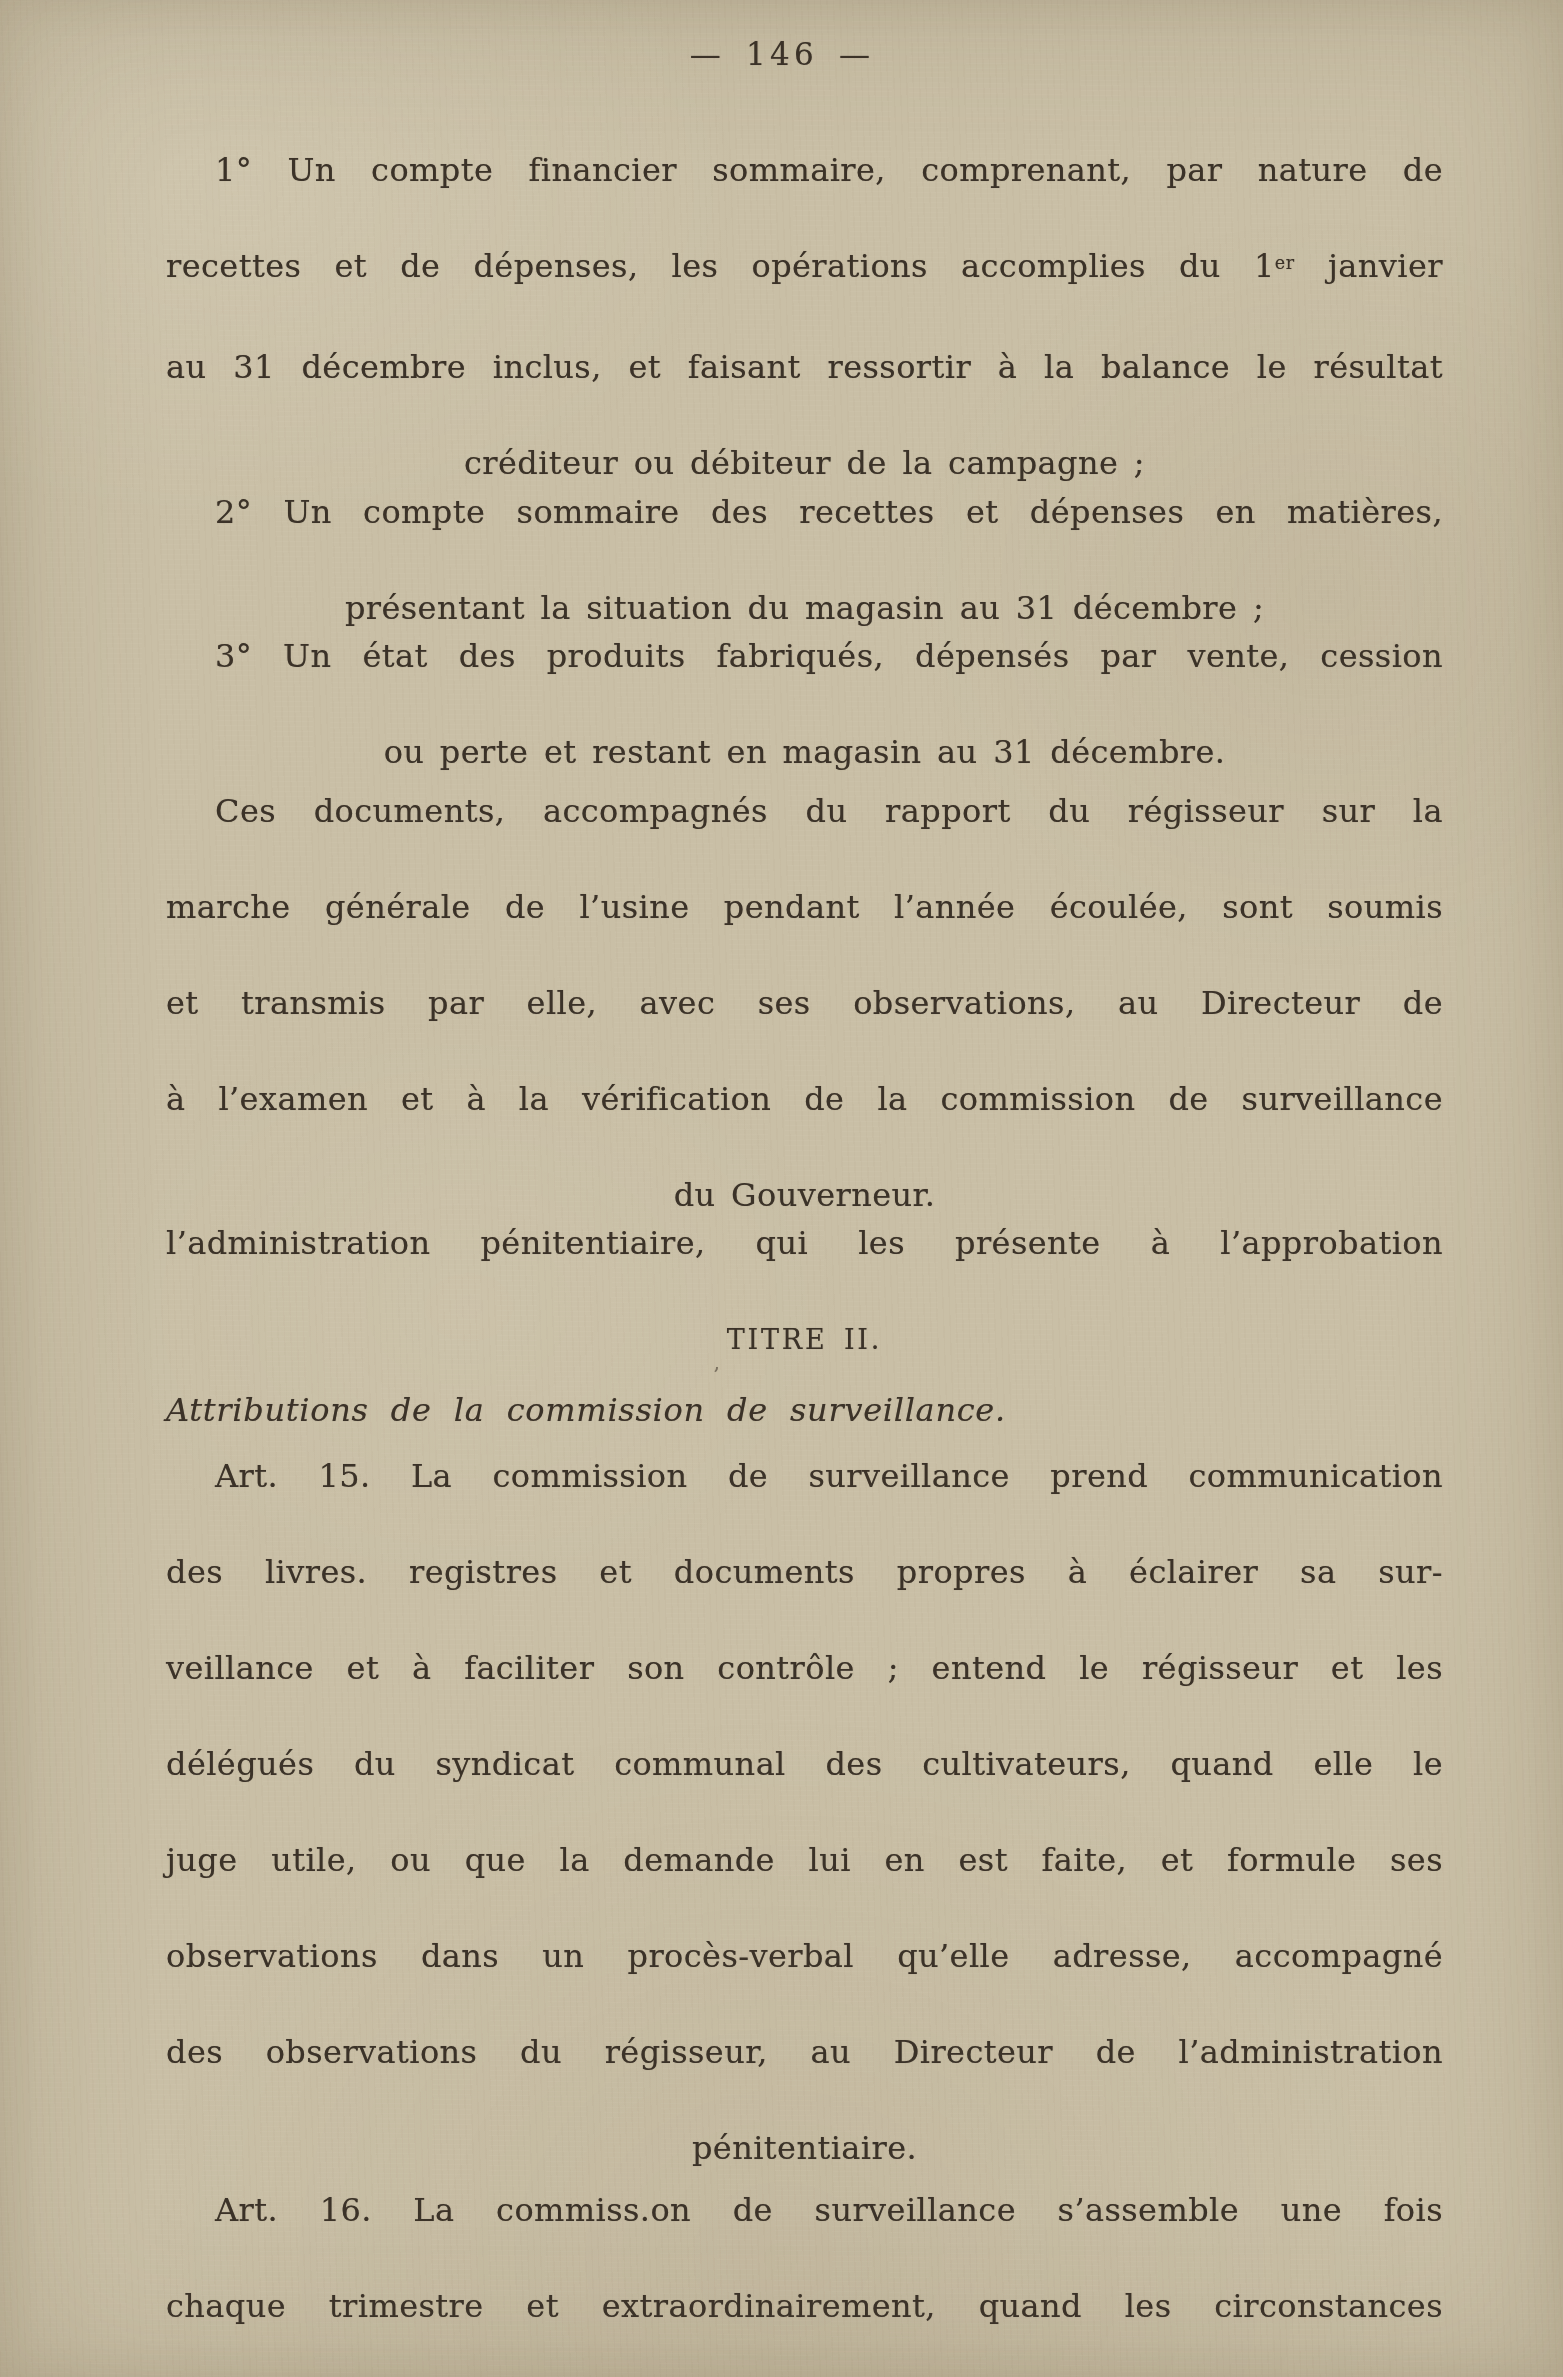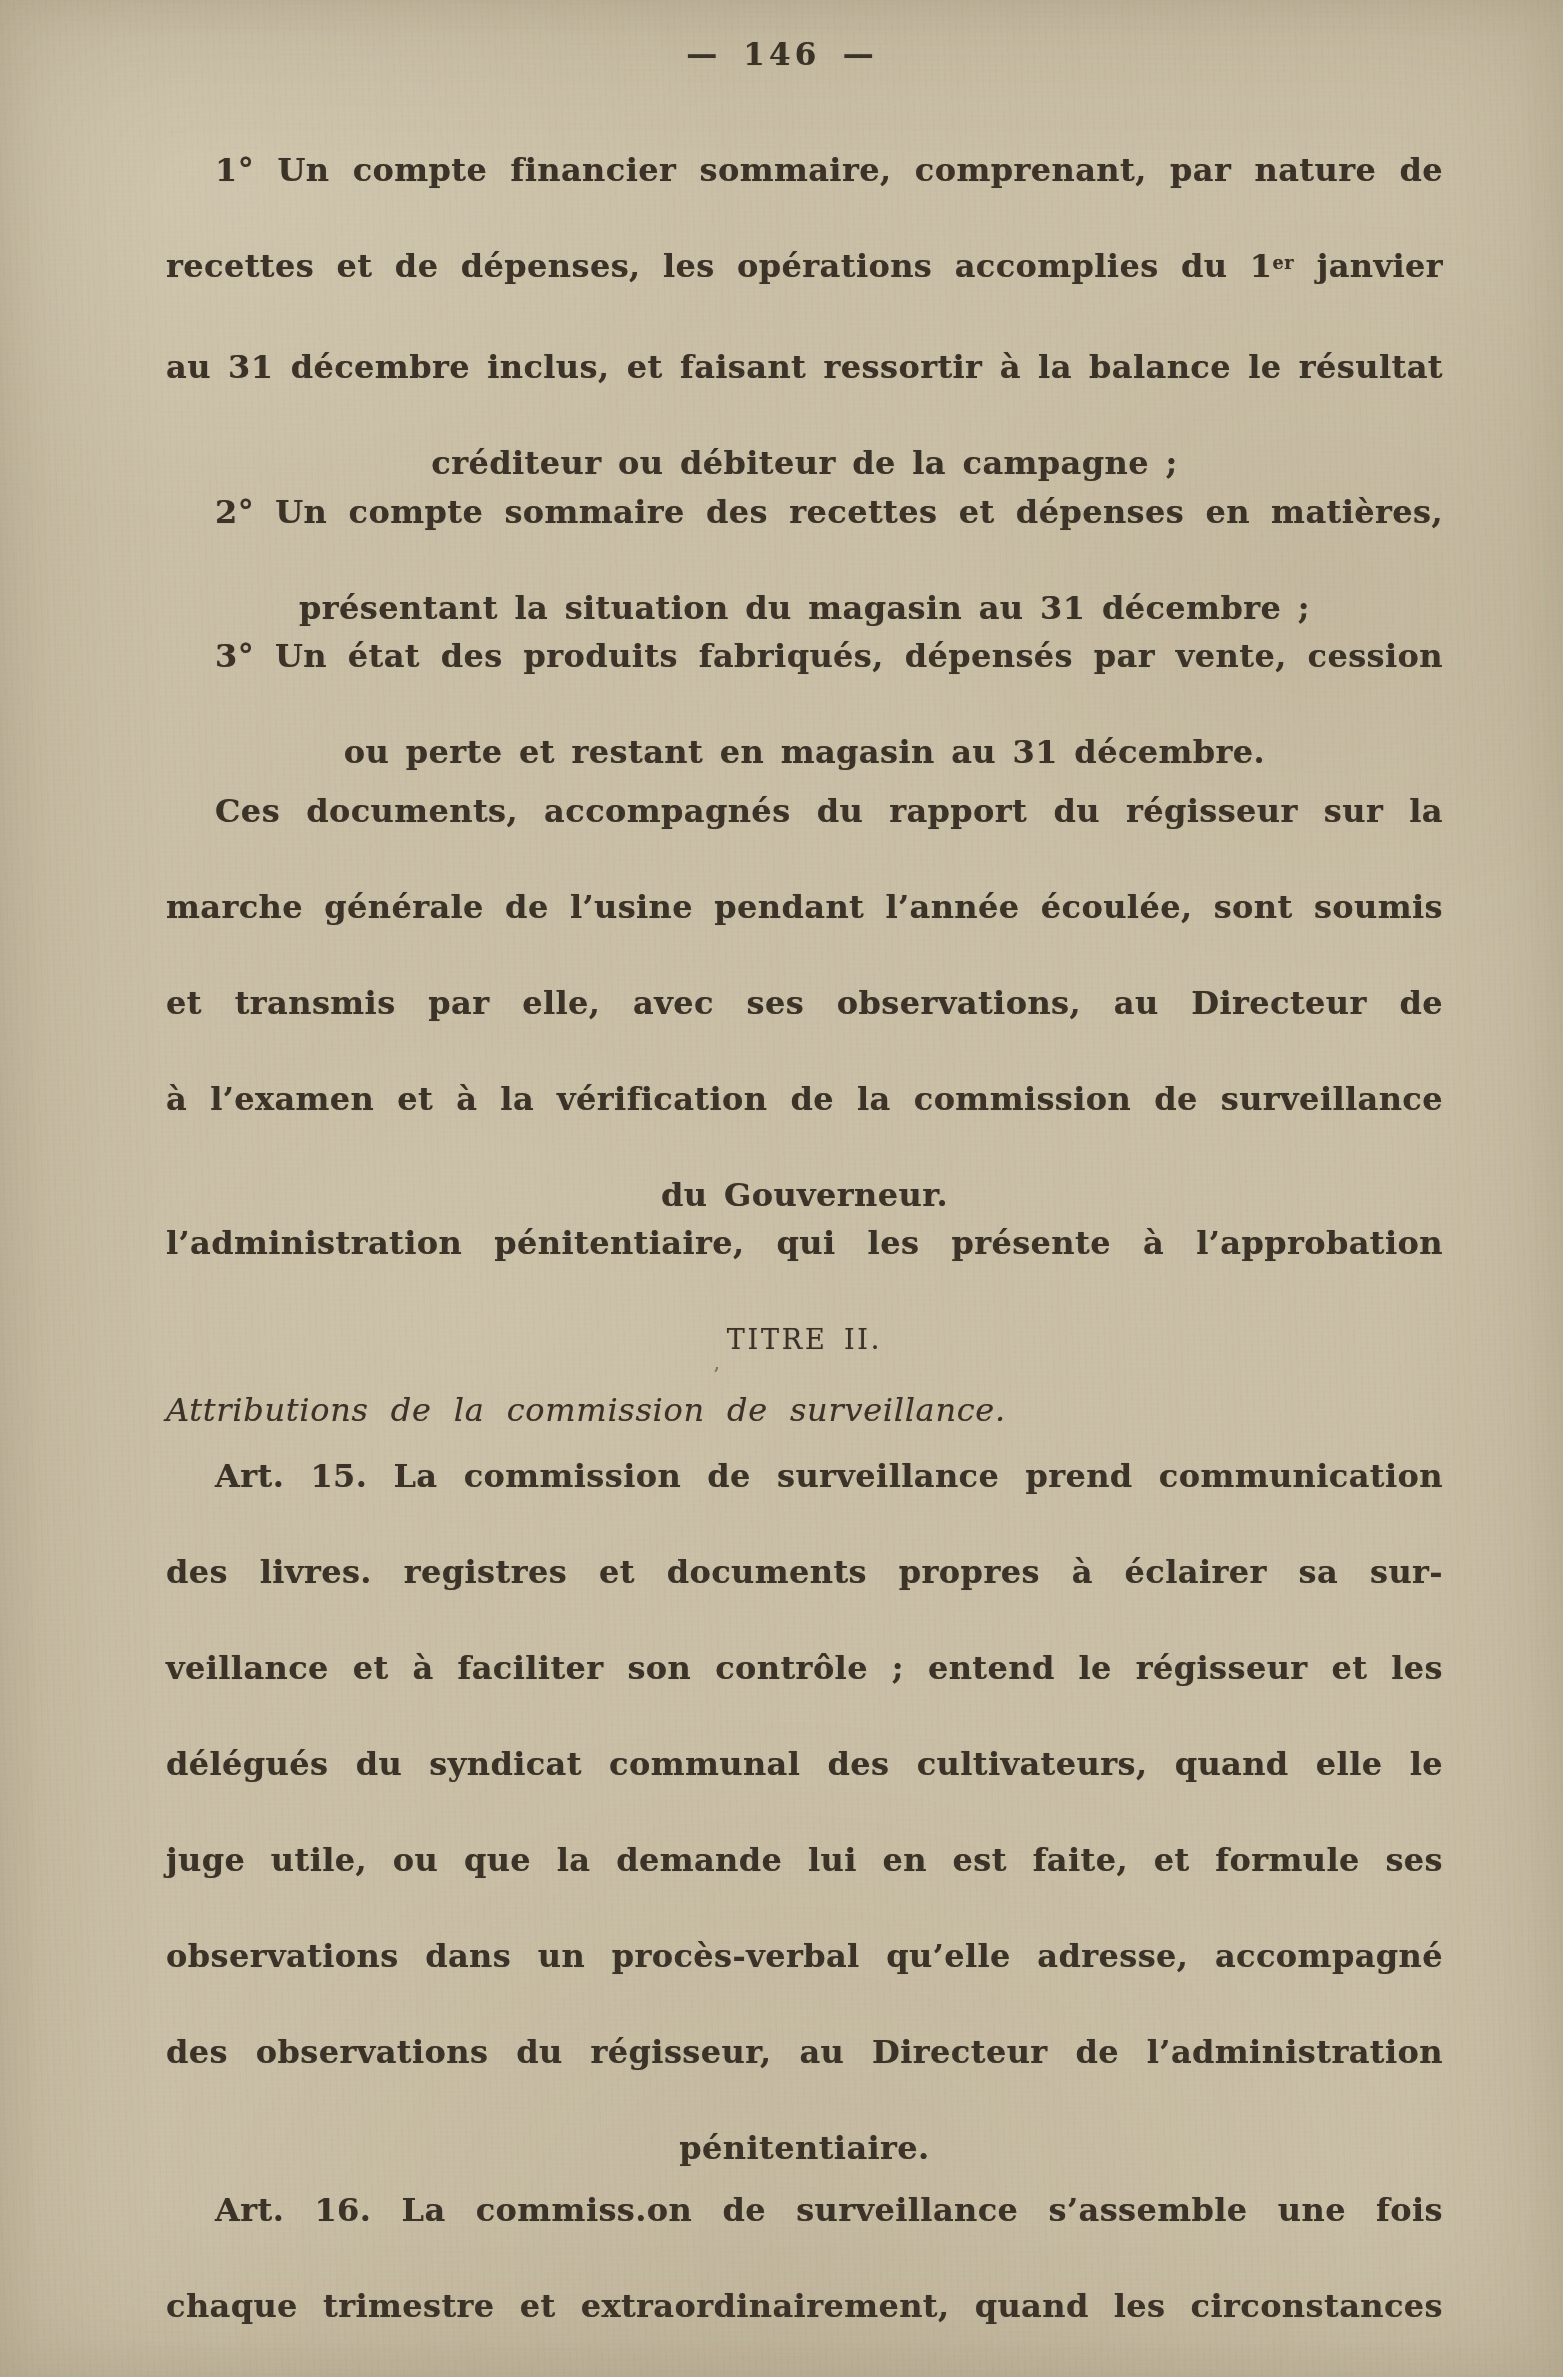--- a/index.html
+++ b/index.html
@@ -32,7 +32,6 @@
     line-height: 45px;
     letter-spacing: 4.2px;
     word-spacing: 7px;
-    font-weight: bold;
   }
 
   .col {

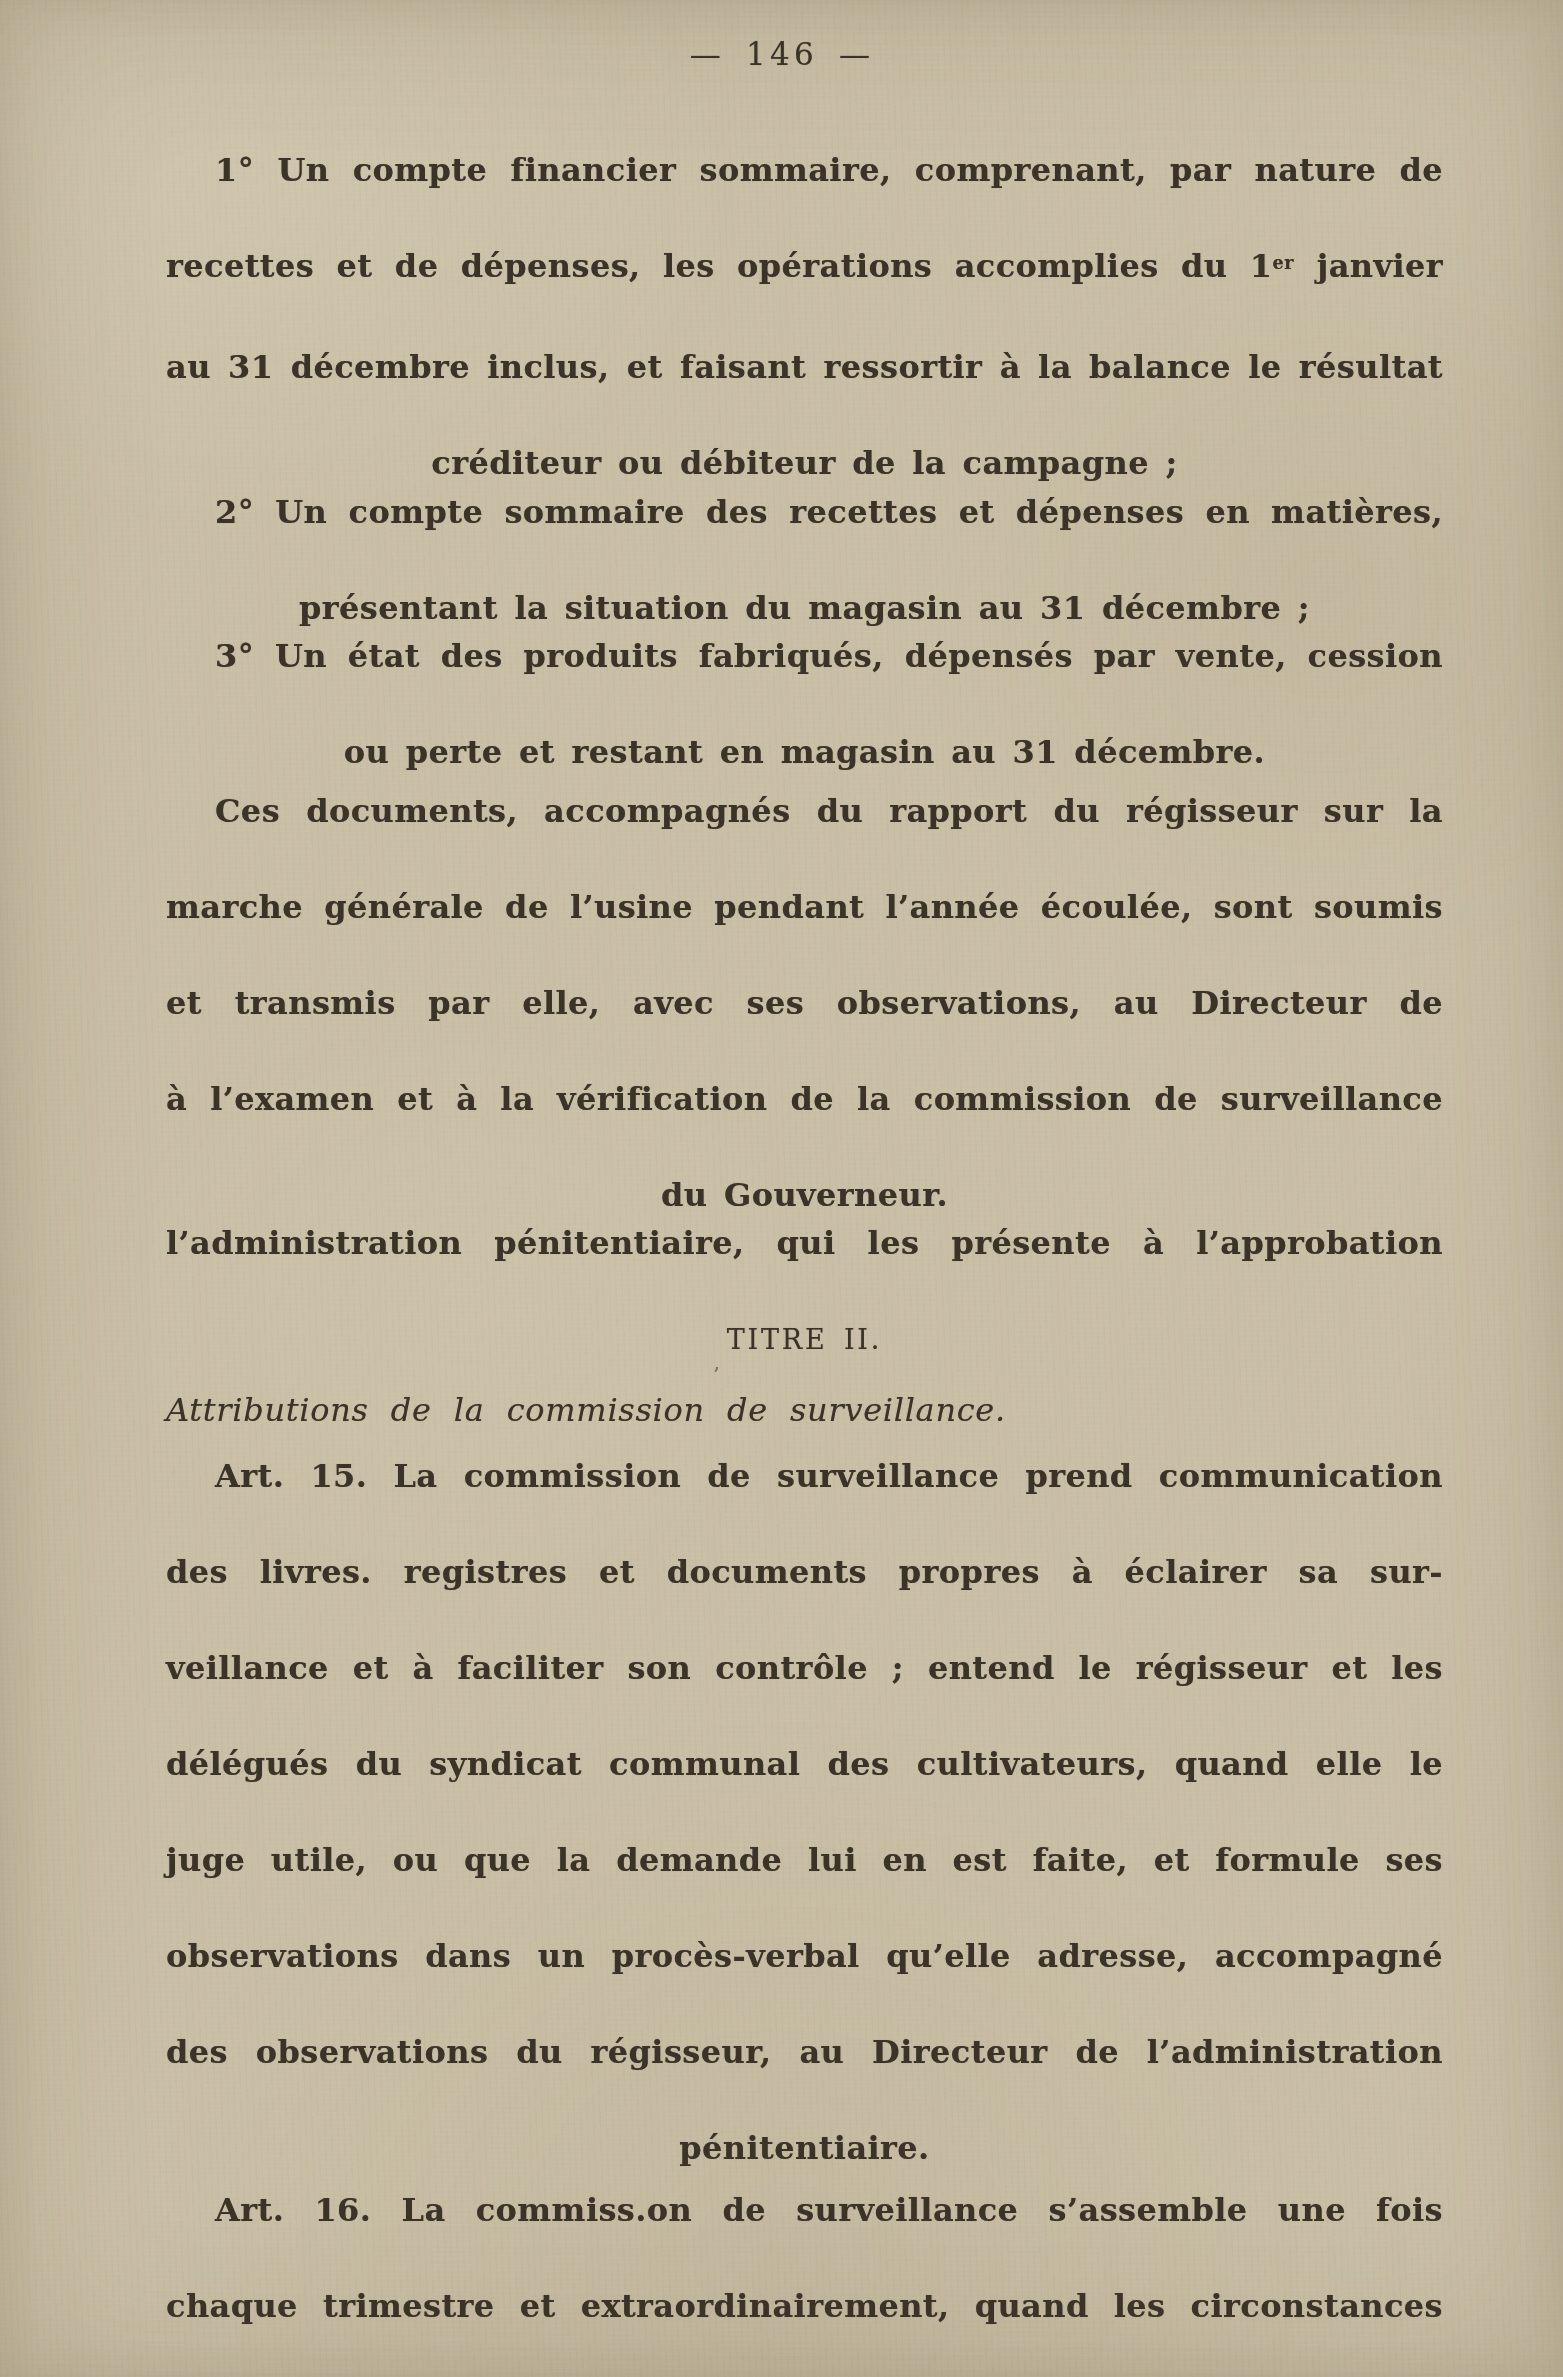--- a/index.html
+++ b/index.html
@@ -44,7 +44,7 @@
   }
 
   .para { margin: 0; }
-  .line { display: block; text-align: justify; font-weight: bold; }
+  .line { display: block; text-align: justify; }
   .line::after { content: ""; display: inline-block; width: 100%; height: 0; }
   .line.last { text-align: center; }
   .line.last::after { content: none; }

